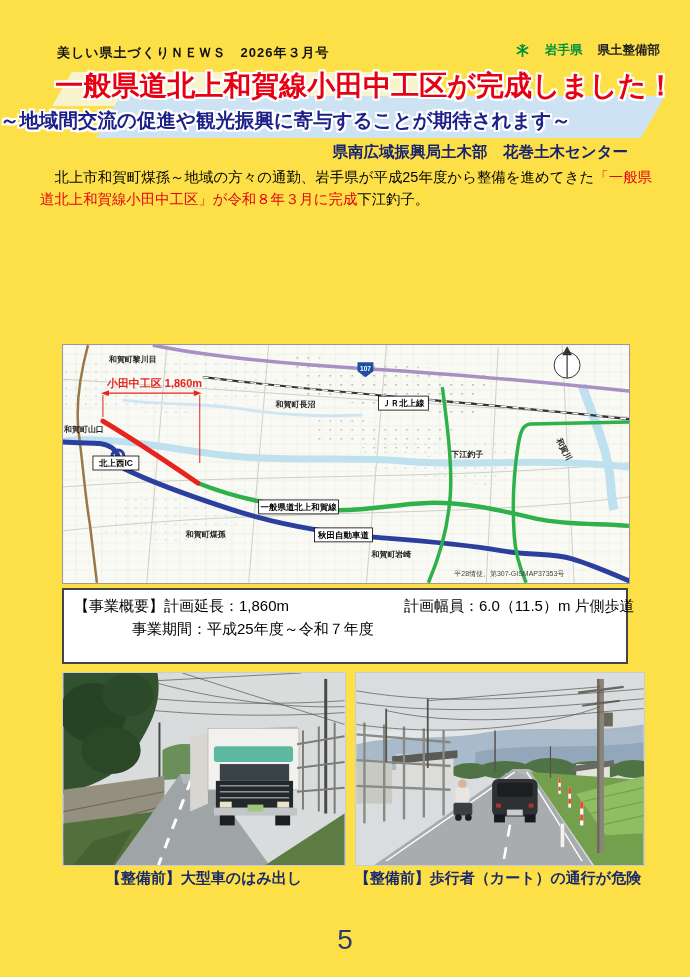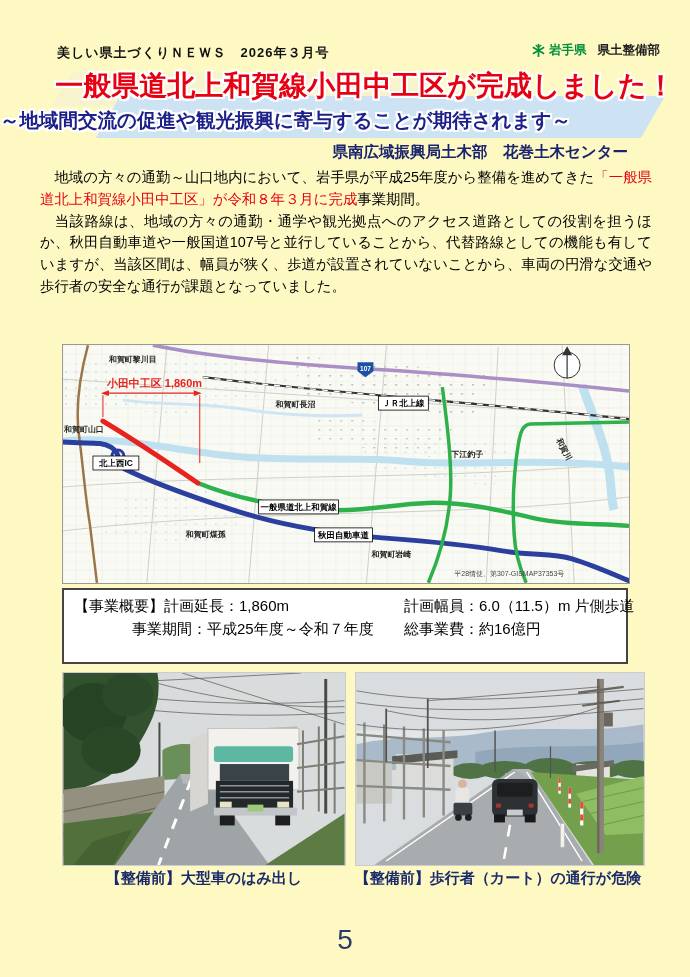--- a/index.html
+++ b/index.html
@@ -6,7 +6,7 @@
   html,body { background:#ffffff; }
   .page {
     position:relative; width:690px; height:977px; margin:0 auto;
-    background:#fef9c3; overflow:hidden;
+    background:#fde047; overflow:hidden;
     font-family:"Liberation Sans","DejaVu Sans",sans-serif; color:#000;
   }
   

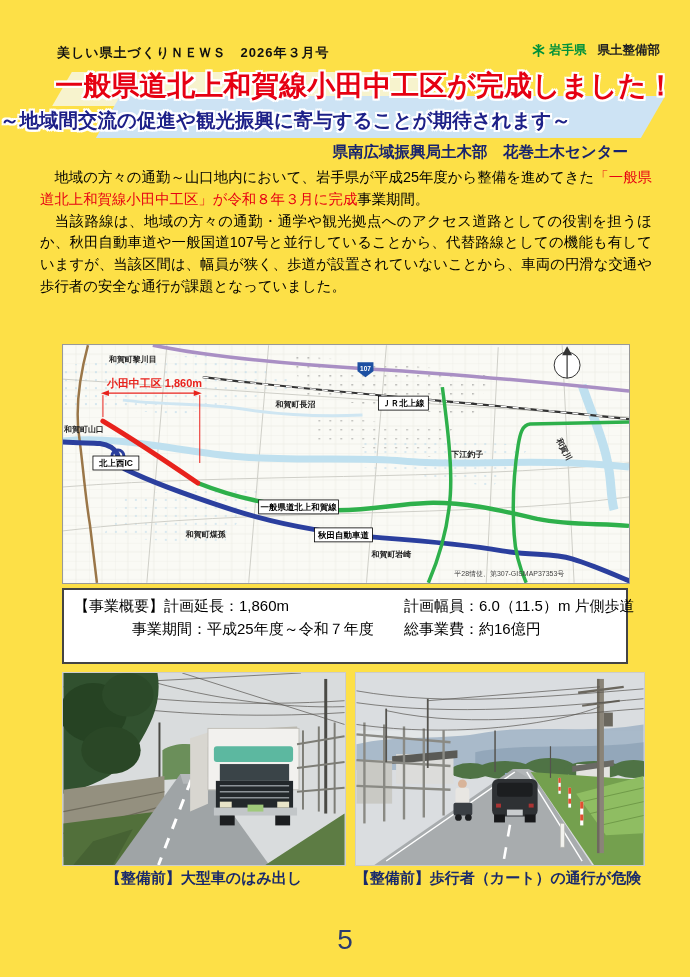--- a/index.html
+++ b/index.html
@@ -11,7 +11,7 @@
   }
   
   .hdr-left { position:absolute; left:57px; top:44px; font-size:13px; font-weight:bold; color:#111; letter-spacing:1px; }
-  .hdr-right { position:absolute; right:30px; top:42px; display:flex; align-items:center; gap:3px; }
+  .hdr-right { position:absolute; right:30px; top:42px; display:flex; align-items:center; gap:15px; }
   .hdr-right .pref { font-size:12.5px; font-weight:bold; color:#00913a; }
   .hdr-right .dept { font-size:12.5px; font-weight:bold; color:#222; margin-left:8px; }
   

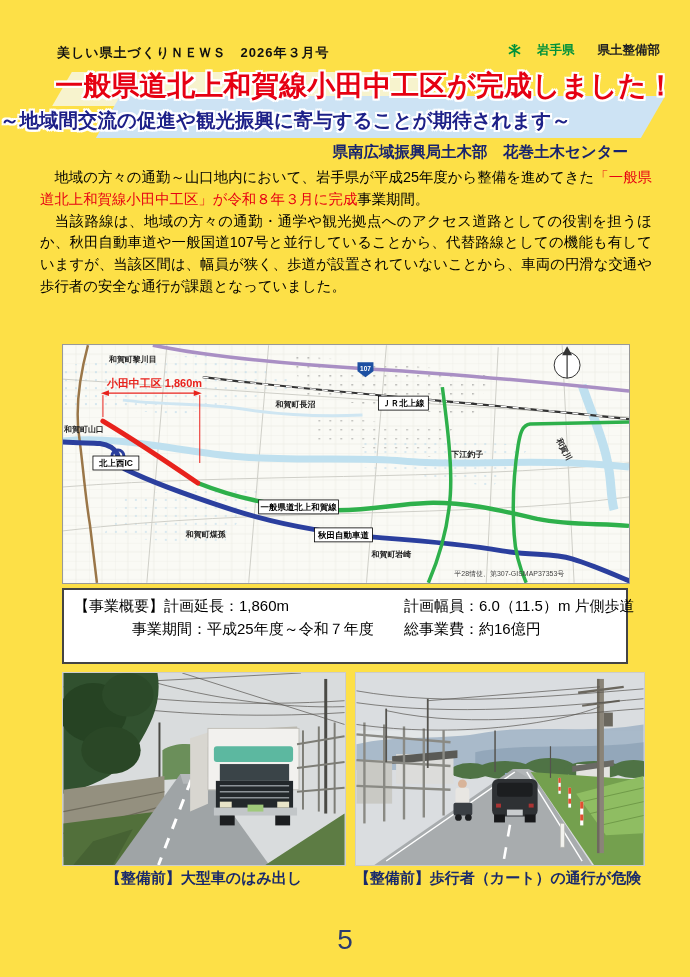--- a/index.html
+++ b/index.html
@@ -13,7 +13,7 @@
   .hdr-left { position:absolute; left:57px; top:44px; font-size:13px; font-weight:bold; color:#111; letter-spacing:1px; }
   .hdr-right { position:absolute; right:30px; top:42px; display:flex; align-items:center; gap:15px; }
   .hdr-right .pref { font-size:12.5px; font-weight:bold; color:#00913a; }
-  .hdr-right .dept { font-size:12.5px; font-weight:bold; color:#222; margin-left:8px; }
+  .hdr-right .dept { font-size:12.5px; font-weight:bold; color:#222; margin-left:0; }
   
   .banner { position:absolute; left:0; top:66px; width:690px; height:80px; }
   .shape { position:absolute; }

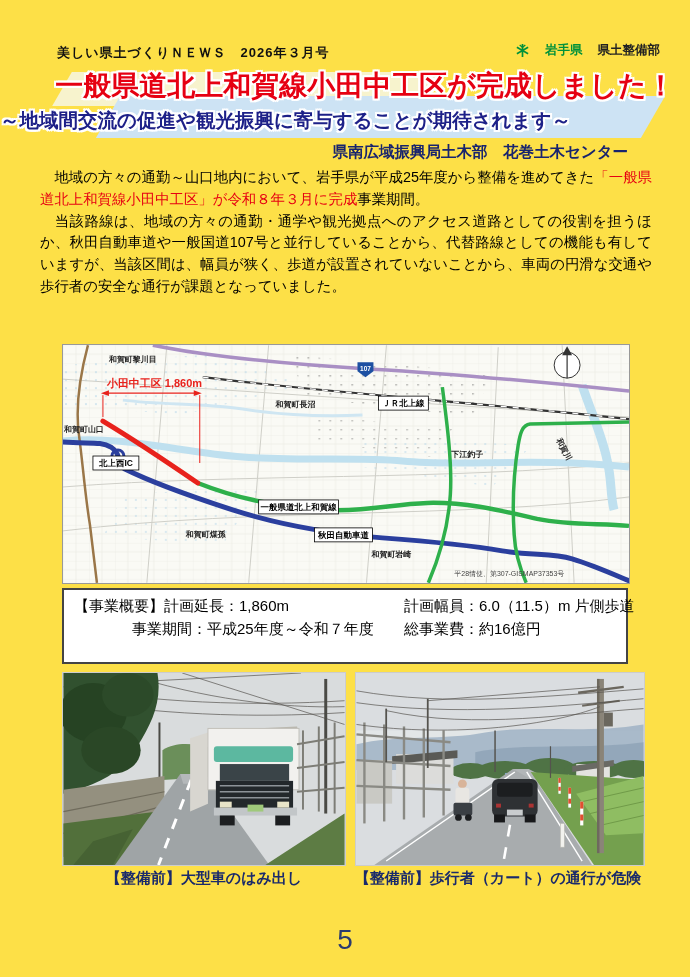--- a/index.html
+++ b/index.html
@@ -77,7 +77,7 @@
   <div class="attribution">県南広域振興局土木部　花巻土木センター</div>
 
   <div class="body-text">
-    <p><span>　地域の方々の通勤～山口地内において、岩手県が平成25年度から整備を進めてきた</span><span class="t-red">「一般県道北上和賀線小田中工区」が令和８年３月に完成</span><span>事業期間。</span></p>
+    <p><span>　北上市和賀町煤孫～地域の方々の通勤、岩手県が平成25年度から整備を進めてきた</span><span class="t-red">「一般県道北上和賀線小田中工区」が令和８年３月に完成</span><span>事業期間。</span></p>
     <p><span>　当該路線は、地域の方々の通勤・通学や観光拠点へのアクセス道路としての役割を担うほか、秋田自動車道や一般国道107号と並行していることから、代替路線としての機能も有していますが、当該区間は、幅員が狭く、歩道が設置されていないことから、車両の円滑な交通や歩行者の安全な通行が課題となっていました。</span></p>
   </div>
 

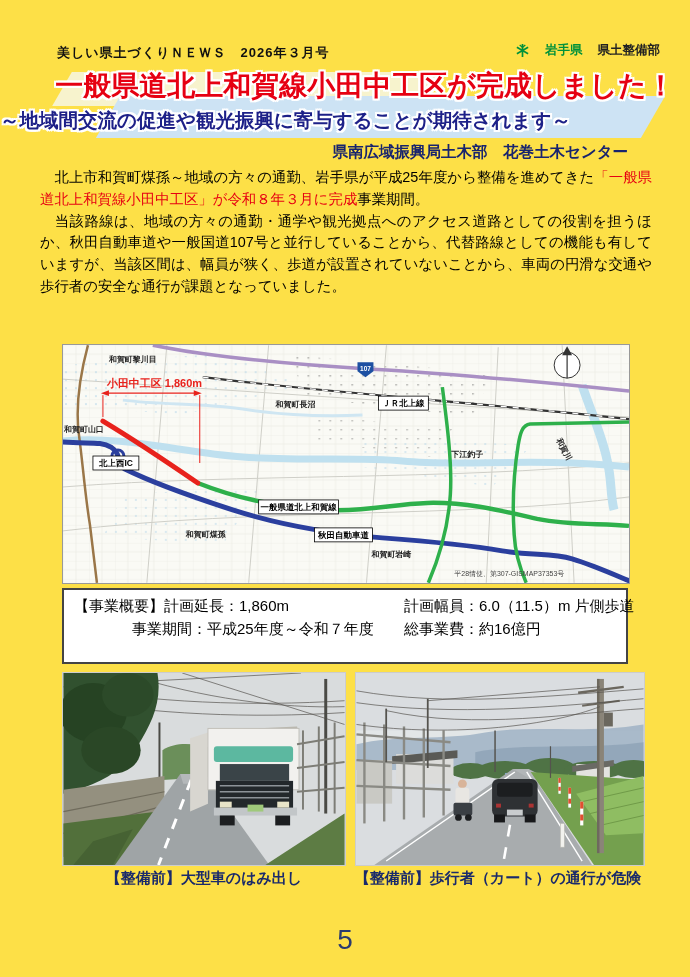--- a/index.html
+++ b/index.html
@@ -77,7 +77,7 @@
   <div class="attribution">県南広域振興局土木部　花巻土木センター</div>
 
   <div class="body-text">
-    <p><span>　北上市和賀町煤孫～地域の方々の通勤、岩手県が平成25年度から整備を進めてきた</span><span class="t-red">「一般県道北上和賀線小田中工区」が令和８年３月に完成</span><span>事業期間。</span></p>
+    <p><span>　北上市和賀町煤孫～地域の方々の通勤、岩手県が平成25年度から整備を進めてきた</span><span class="t-red">「一般県道北上和賀線小田中工区」が令和８年３月に完成</span><span>下江釣子。</span></p>
     <p><span>　当該路線は、地域の方々の通勤・通学や観光拠点へのアクセス道路としての役割を担うほか、秋田自動車道や一般国道107号と並行していることから、代替路線としての機能も有していますが、当該区間は、幅員が狭く、歩道が設置されていないことから、車両の円滑な交通や歩行者の安全な通行が課題となっていました。</span></p>
   </div>
 

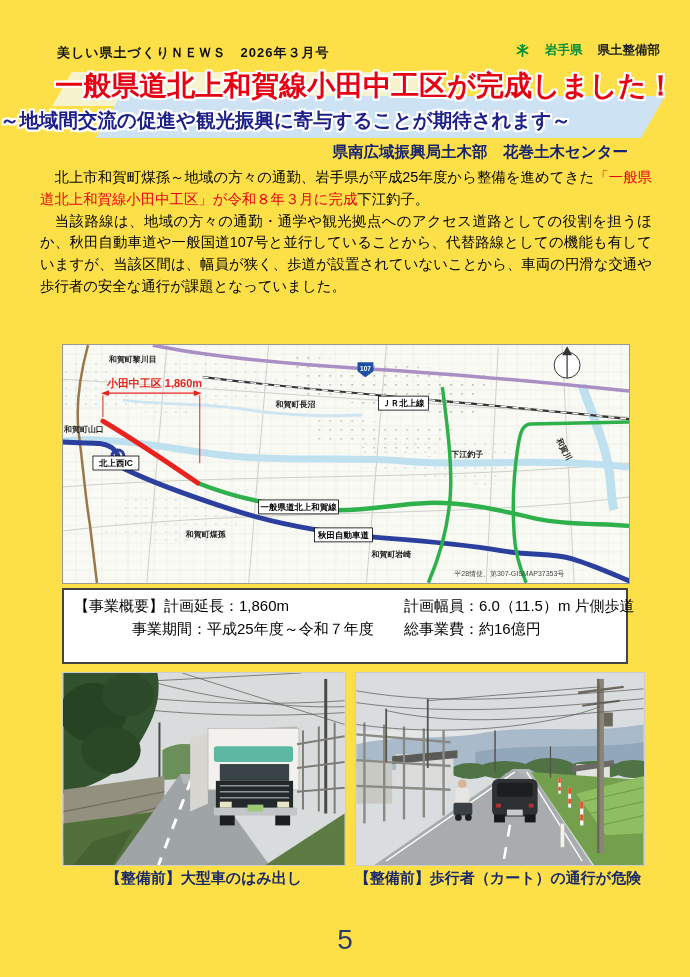--- a/index.html
+++ b/index.html
@@ -78,7 +78,6 @@
 
   <div class="body-text">
     <p><span>　北上市和賀町煤孫～地域の方々の通勤、岩手県が平成25年度から整備を進めてきた</span><span class="t-red">「一般県道北上和賀線小田中工区」が令和８年３月に完成</span><span>下江釣子。</span></p>
-    <p><span>　当該路線は、地域の方々の通勤・通学や観光拠点へのアクセス道路としての役割を担うほか、秋田自動車道や一般国道107号と並行していることから、代替路線としての機能も有していますが、当該区間は、幅員が狭く、歩道が設置されていないことから、車両の円滑な交通や歩行者の安全な通行が課題となっていました。</span></p>
   </div>
 
   <div class="map-wrap">

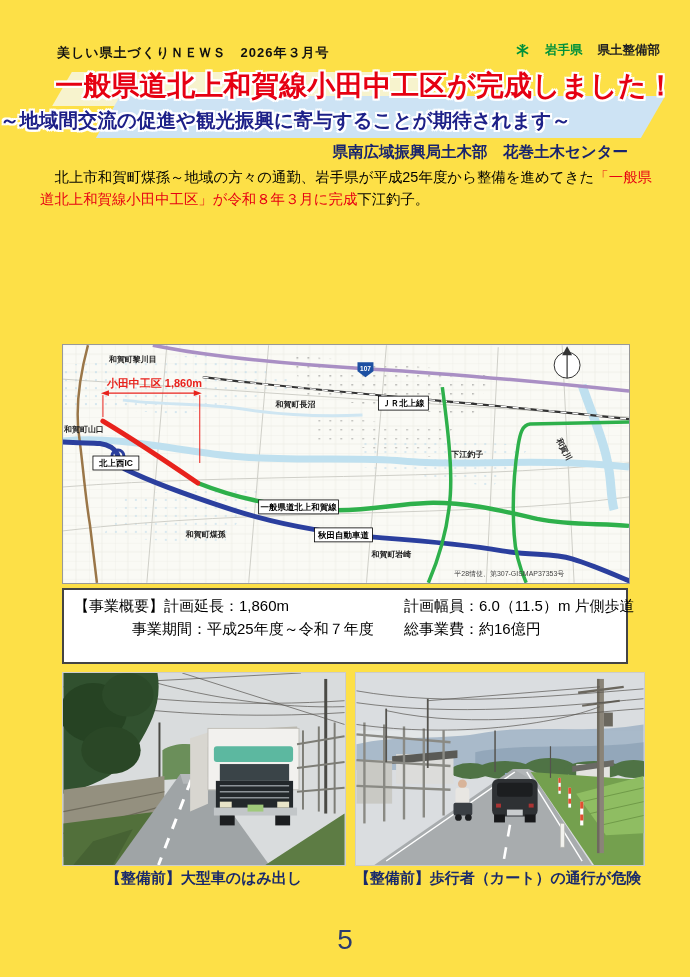--- a/index.html
+++ b/index.html
@@ -200,7 +200,6 @@
     </div>
     <div class="ov-row">
       <span class="ov-indent">事業期間：平成25年度～令和７年度</span>
-      <span class="ov-right">総事業費：約16億円</span>
     </div>
   </div>
 

